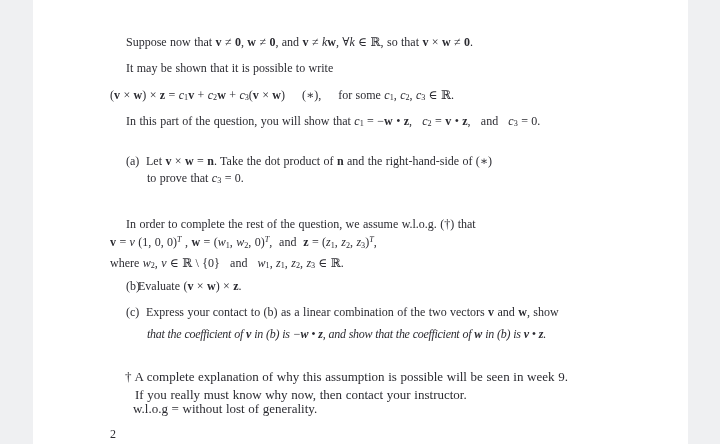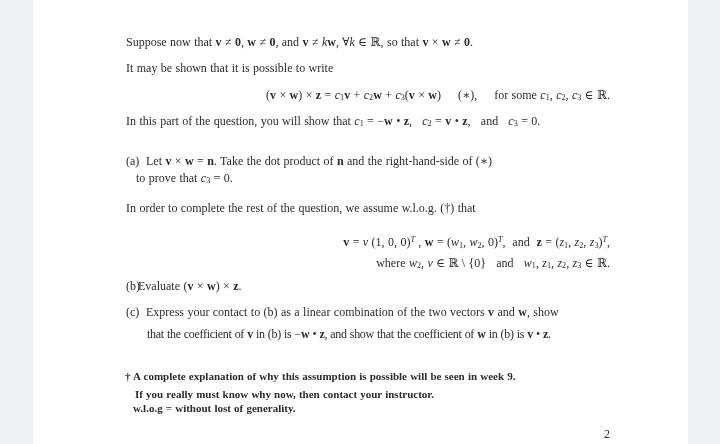--- a/index.html
+++ b/index.html
@@ -19,7 +19,7 @@
     font-size:12px;line-height:13px;
     word-spacing:0.4px;
   }
-  .center{left:116px;width:494px;text-align:right;}
+  .center{left:110px;width:494px;text-align:left;}
   .foot{font-size:11px;font-weight:bold;}
   .tight{letter-spacing:-0.3px;}
   .seg-b{font-weight:bold;}

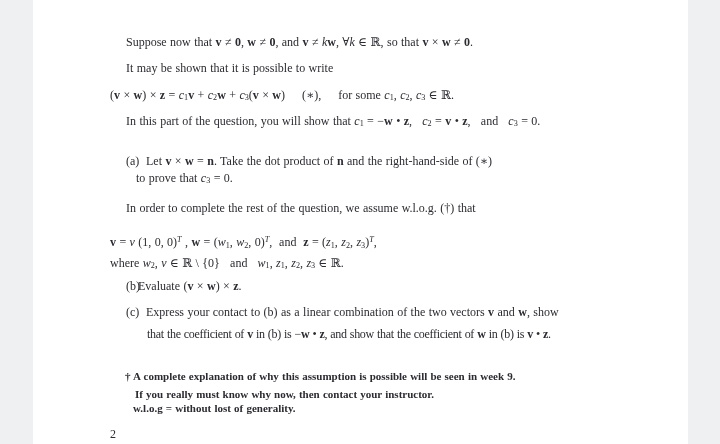--- a/index.html
+++ b/index.html
@@ -40,7 +40,7 @@
 
 <div class="tex" style="left:126px;top:155px;">(a)</div>
 <div class="tex" style="left:146px;top:155px;"><span>Let </span><span class="seg-b">v</span><span> × </span><span class="seg-b">w</span><span> = </span><span class="seg-b">n</span><span>. Take the dot product of </span><span class="seg-b">n</span><span> and the right-hand-side of (∗)</span></div>
-<div class="tex" style="left:136px;top:172px;"><span>to prove that </span><span class="seg-i">c</span><span class="seg-sub">3</span><span> = 0.</span></div>
+<div class="tex" style="left:147px;top:172px;"><span>to prove that </span><span class="seg-i">c</span><span class="seg-sub">3</span><span> = 0.</span></div>
 
 <div class="tex" style="left:126px;top:202px;text-align:center;"><span>In order to complete the rest of the question, we assume w.l.o.g. (†) that</span></div>
 <div class="tex center" style="top:233px;"><span class="seg-b">v</span><span> = </span><span class="seg-i">v</span><span> (1, 0, 0)</span><span class="seg-sup">T</span><span> , </span><span class="seg-b">w</span><span> = (</span><span class="seg-i">w</span><span class="seg-sub">1</span><span>, </span><span class="seg-i">w</span><span class="seg-sub">2</span><span>, 0)</span><span class="seg-sup">T</span><span>,  and  </span><span class="seg-b">z</span><span> = (</span><span class="seg-i">z</span><span class="seg-sub">1</span><span>, </span><span class="seg-i">z</span><span class="seg-sub">2</span><span>, </span><span class="seg-i">z</span><span class="seg-sub">3</span><span>)</span><span class="seg-sup">T</span><span>,</span></div>

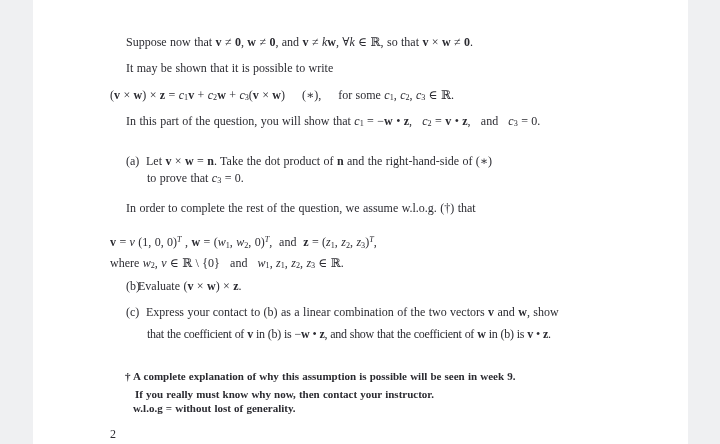--- a/index.html
+++ b/index.html
@@ -42,7 +42,7 @@
 <div class="tex" style="left:146px;top:155px;"><span>Let </span><span class="seg-b">v</span><span> × </span><span class="seg-b">w</span><span> = </span><span class="seg-b">n</span><span>. Take the dot product of </span><span class="seg-b">n</span><span> and the right-hand-side of (∗)</span></div>
 <div class="tex" style="left:147px;top:172px;"><span>to prove that </span><span class="seg-i">c</span><span class="seg-sub">3</span><span> = 0.</span></div>
 
-<div class="tex" style="left:126px;top:202px;text-align:center;"><span>In order to complete the rest of the question, we assume w.l.o.g. (†) that</span></div>
+<div class="tex" style="left:126px;top:218px;text-align:center;"><span>In order to complete the rest of the question, we assume w.l.o.g. (†) that</span></div>
 <div class="tex center" style="top:233px;"><span class="seg-b">v</span><span> = </span><span class="seg-i">v</span><span> (1, 0, 0)</span><span class="seg-sup">T</span><span> , </span><span class="seg-b">w</span><span> = (</span><span class="seg-i">w</span><span class="seg-sub">1</span><span>, </span><span class="seg-i">w</span><span class="seg-sub">2</span><span>, 0)</span><span class="seg-sup">T</span><span>,  and  </span><span class="seg-b">z</span><span> = (</span><span class="seg-i">z</span><span class="seg-sub">1</span><span>, </span><span class="seg-i">z</span><span class="seg-sub">2</span><span>, </span><span class="seg-i">z</span><span class="seg-sub">3</span><span>)</span><span class="seg-sup">T</span><span>,</span></div>
 <div class="tex center" style="top:257px;"><span>where </span><span class="seg-i">w</span><span class="seg-sub">2</span><span>, </span><span class="seg-i">v</span><span> ∈ ℝ \ {0}   and   </span><span class="seg-i">w</span><span class="seg-sub">1</span><span>, </span><span class="seg-i">z</span><span class="seg-sub">1</span><span>, </span><span class="seg-i">z</span><span class="seg-sub">2</span><span>, </span><span class="seg-i">z</span><span class="seg-sub">3</span><span> ∈ ℝ.</span></div>
 

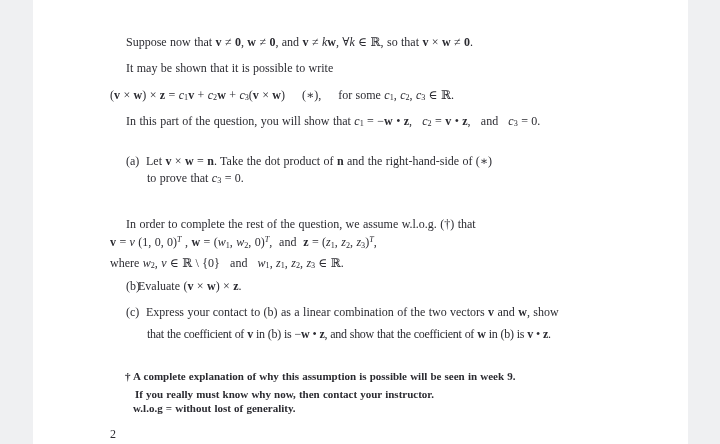--- a/index.html
+++ b/index.html
@@ -21,7 +21,7 @@
   }
   .center{left:110px;width:494px;text-align:left;}
   .foot{font-size:11px;font-weight:bold;}
-  .tight{letter-spacing:-0.3px;}
+  .tight{letter-spacing:-0.3px;font-style:italic;}
   .seg-b{font-weight:bold;}
   .seg-i{font-style:italic;}
   .seg-sub{font-size:0.68em;vertical-align:-0.18em;font-style:normal;}

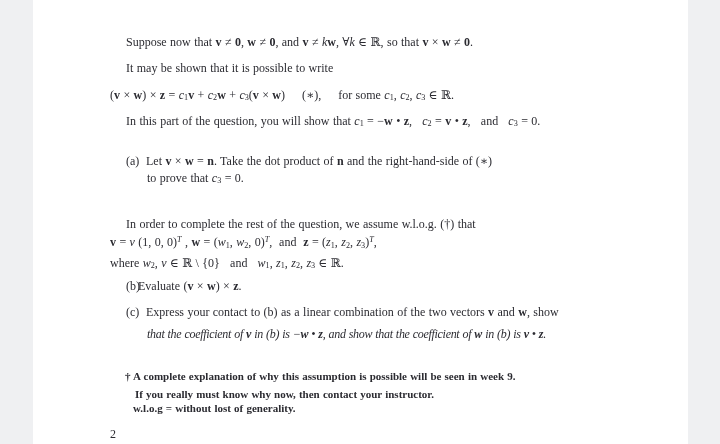--- a/index.html
+++ b/index.html
@@ -20,7 +20,7 @@
     word-spacing:0.4px;
   }
   .center{left:110px;width:494px;text-align:left;}
-  .foot{font-size:11px;font-weight:bold;}
+  .foot{font-size:13px;}
   .tight{letter-spacing:-0.3px;font-style:italic;}
   .seg-b{font-weight:bold;}
   .seg-i{font-style:italic;}

